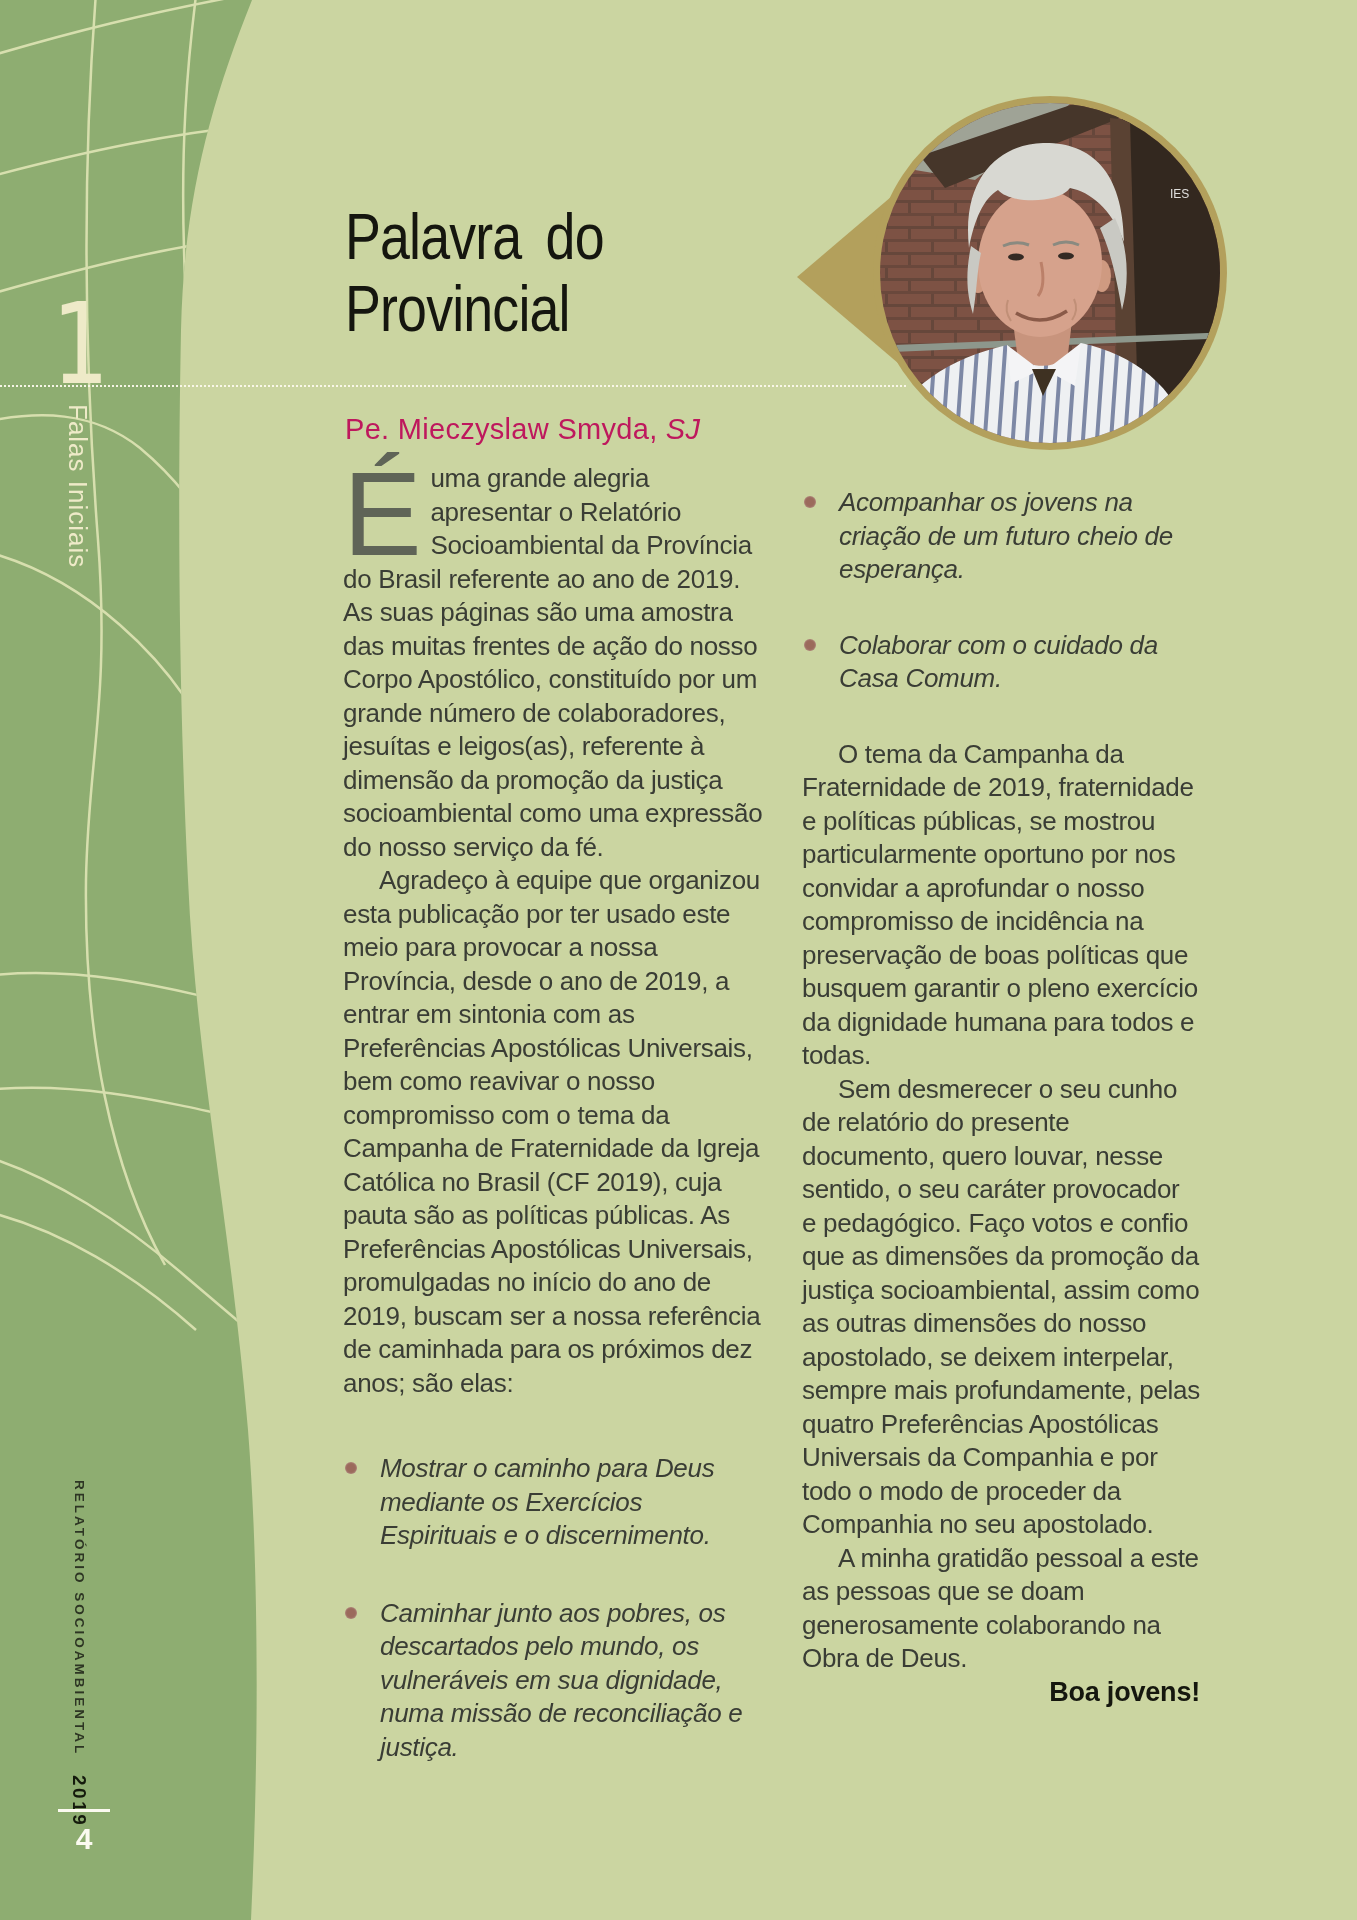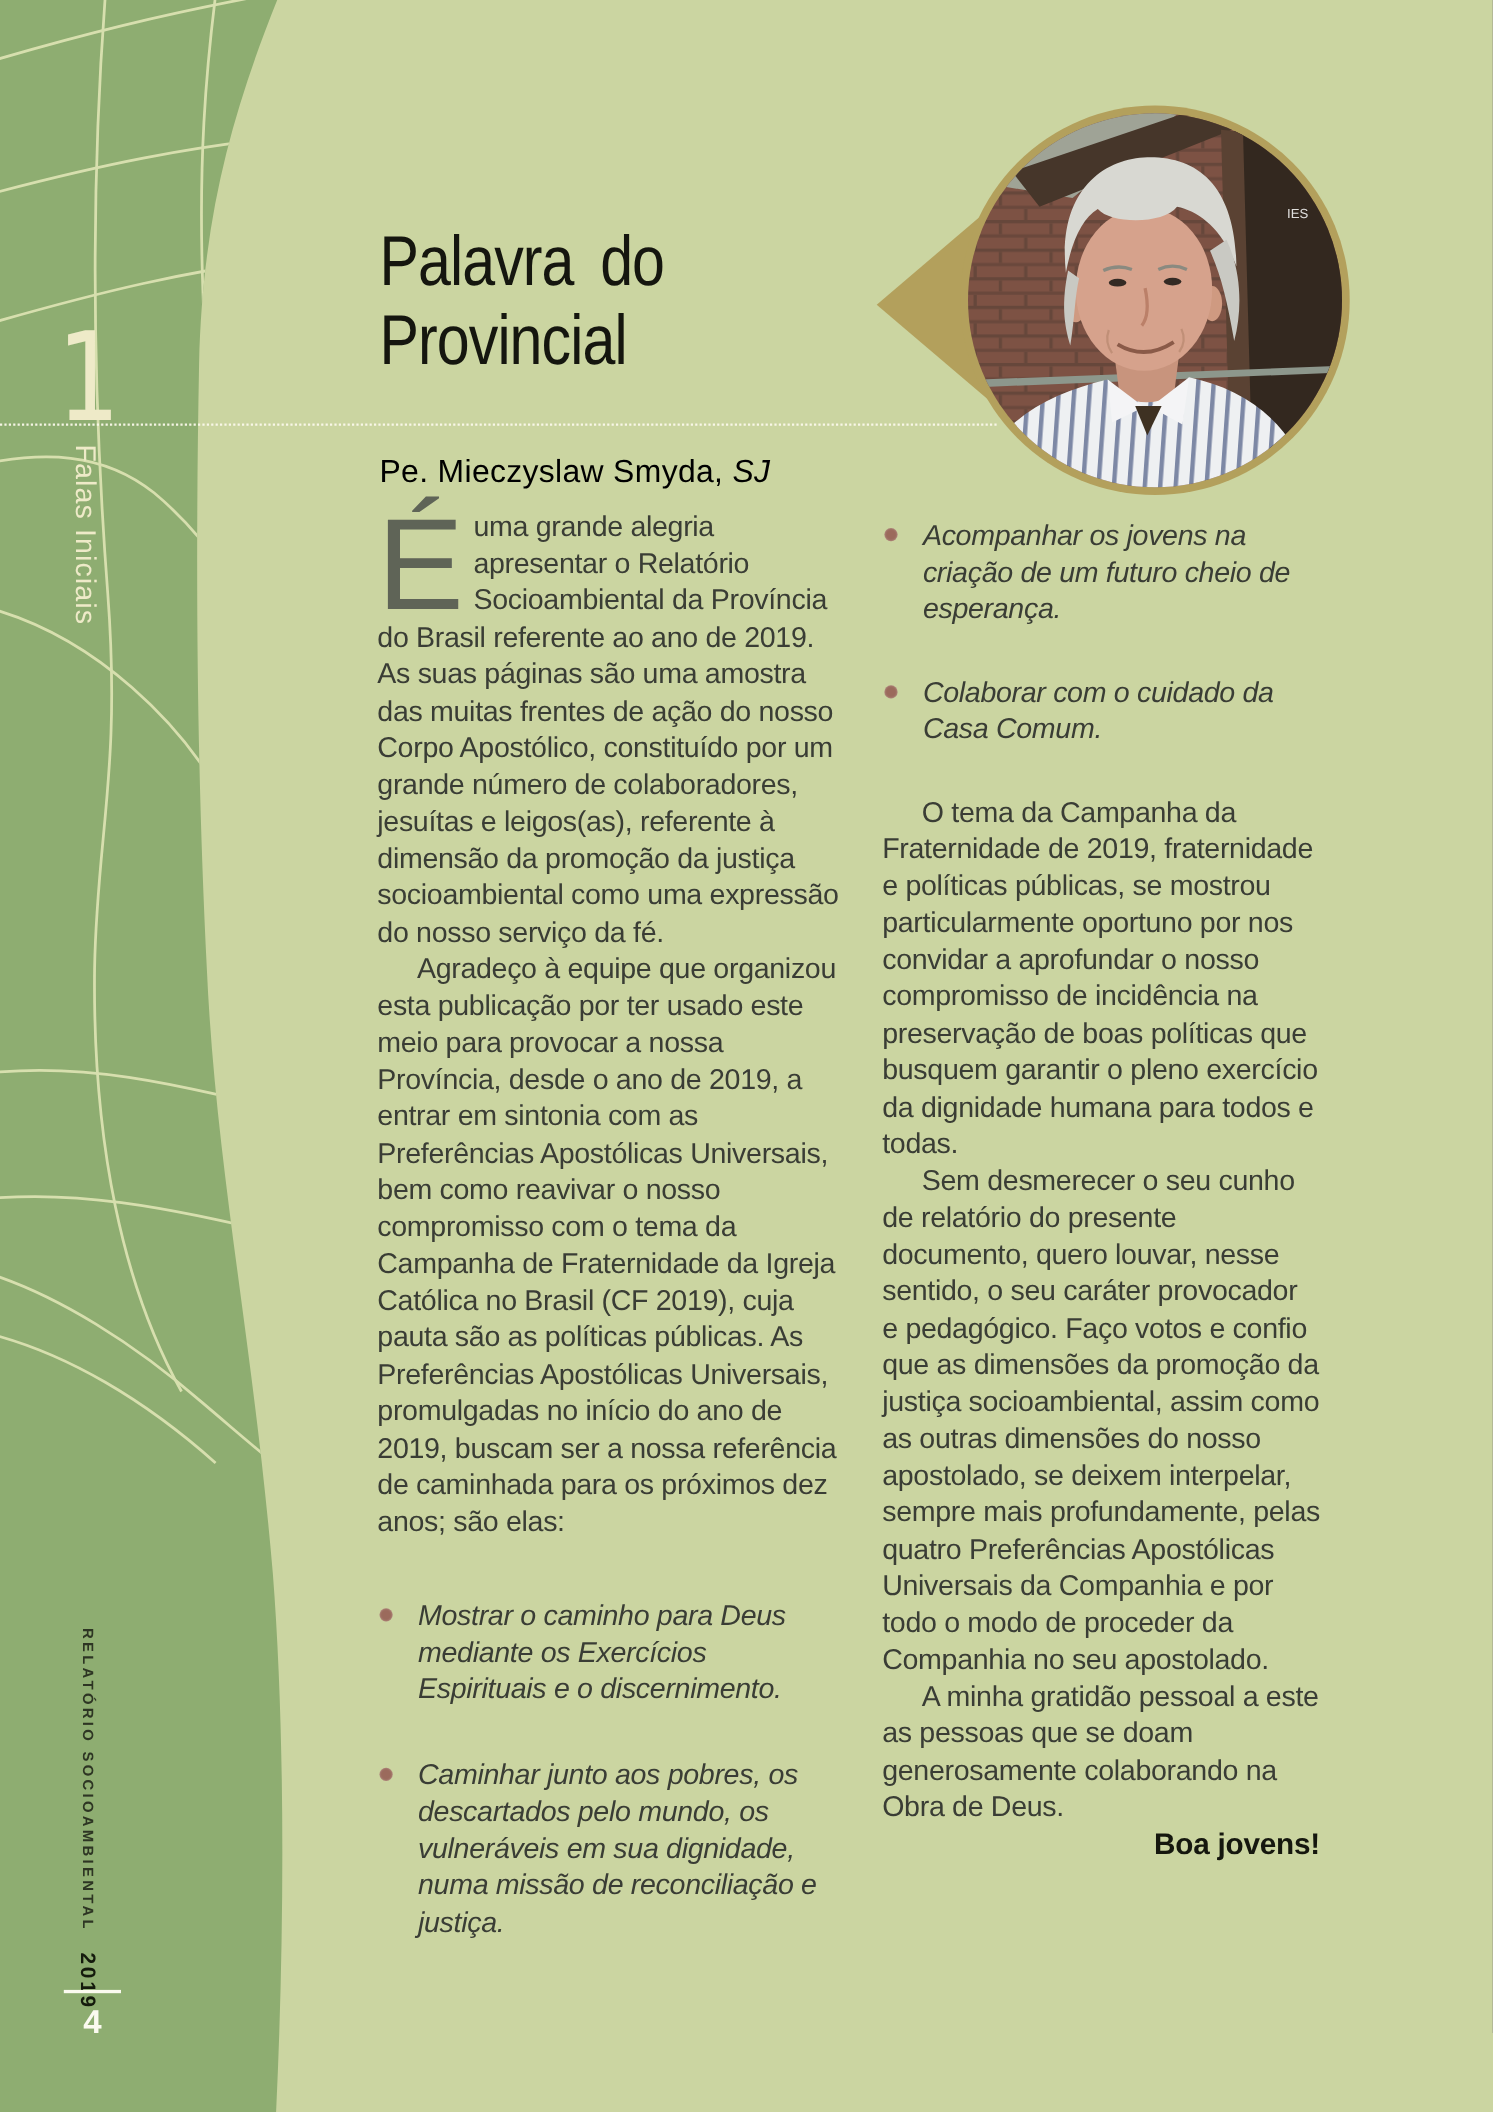--- a/index.html
+++ b/index.html
@@ -38,7 +38,7 @@
 
   .subtitle {
     position:absolute; left:345px; top:413px; z-index:2;
-    font-size:29px; color:#000000; letter-spacing:.3px;text-align:right;
+    font-size:29px; color:#be185d; letter-spacing:.3px;text-align:right;
   }
   .subtitle .sj { font-style:italic; }
 

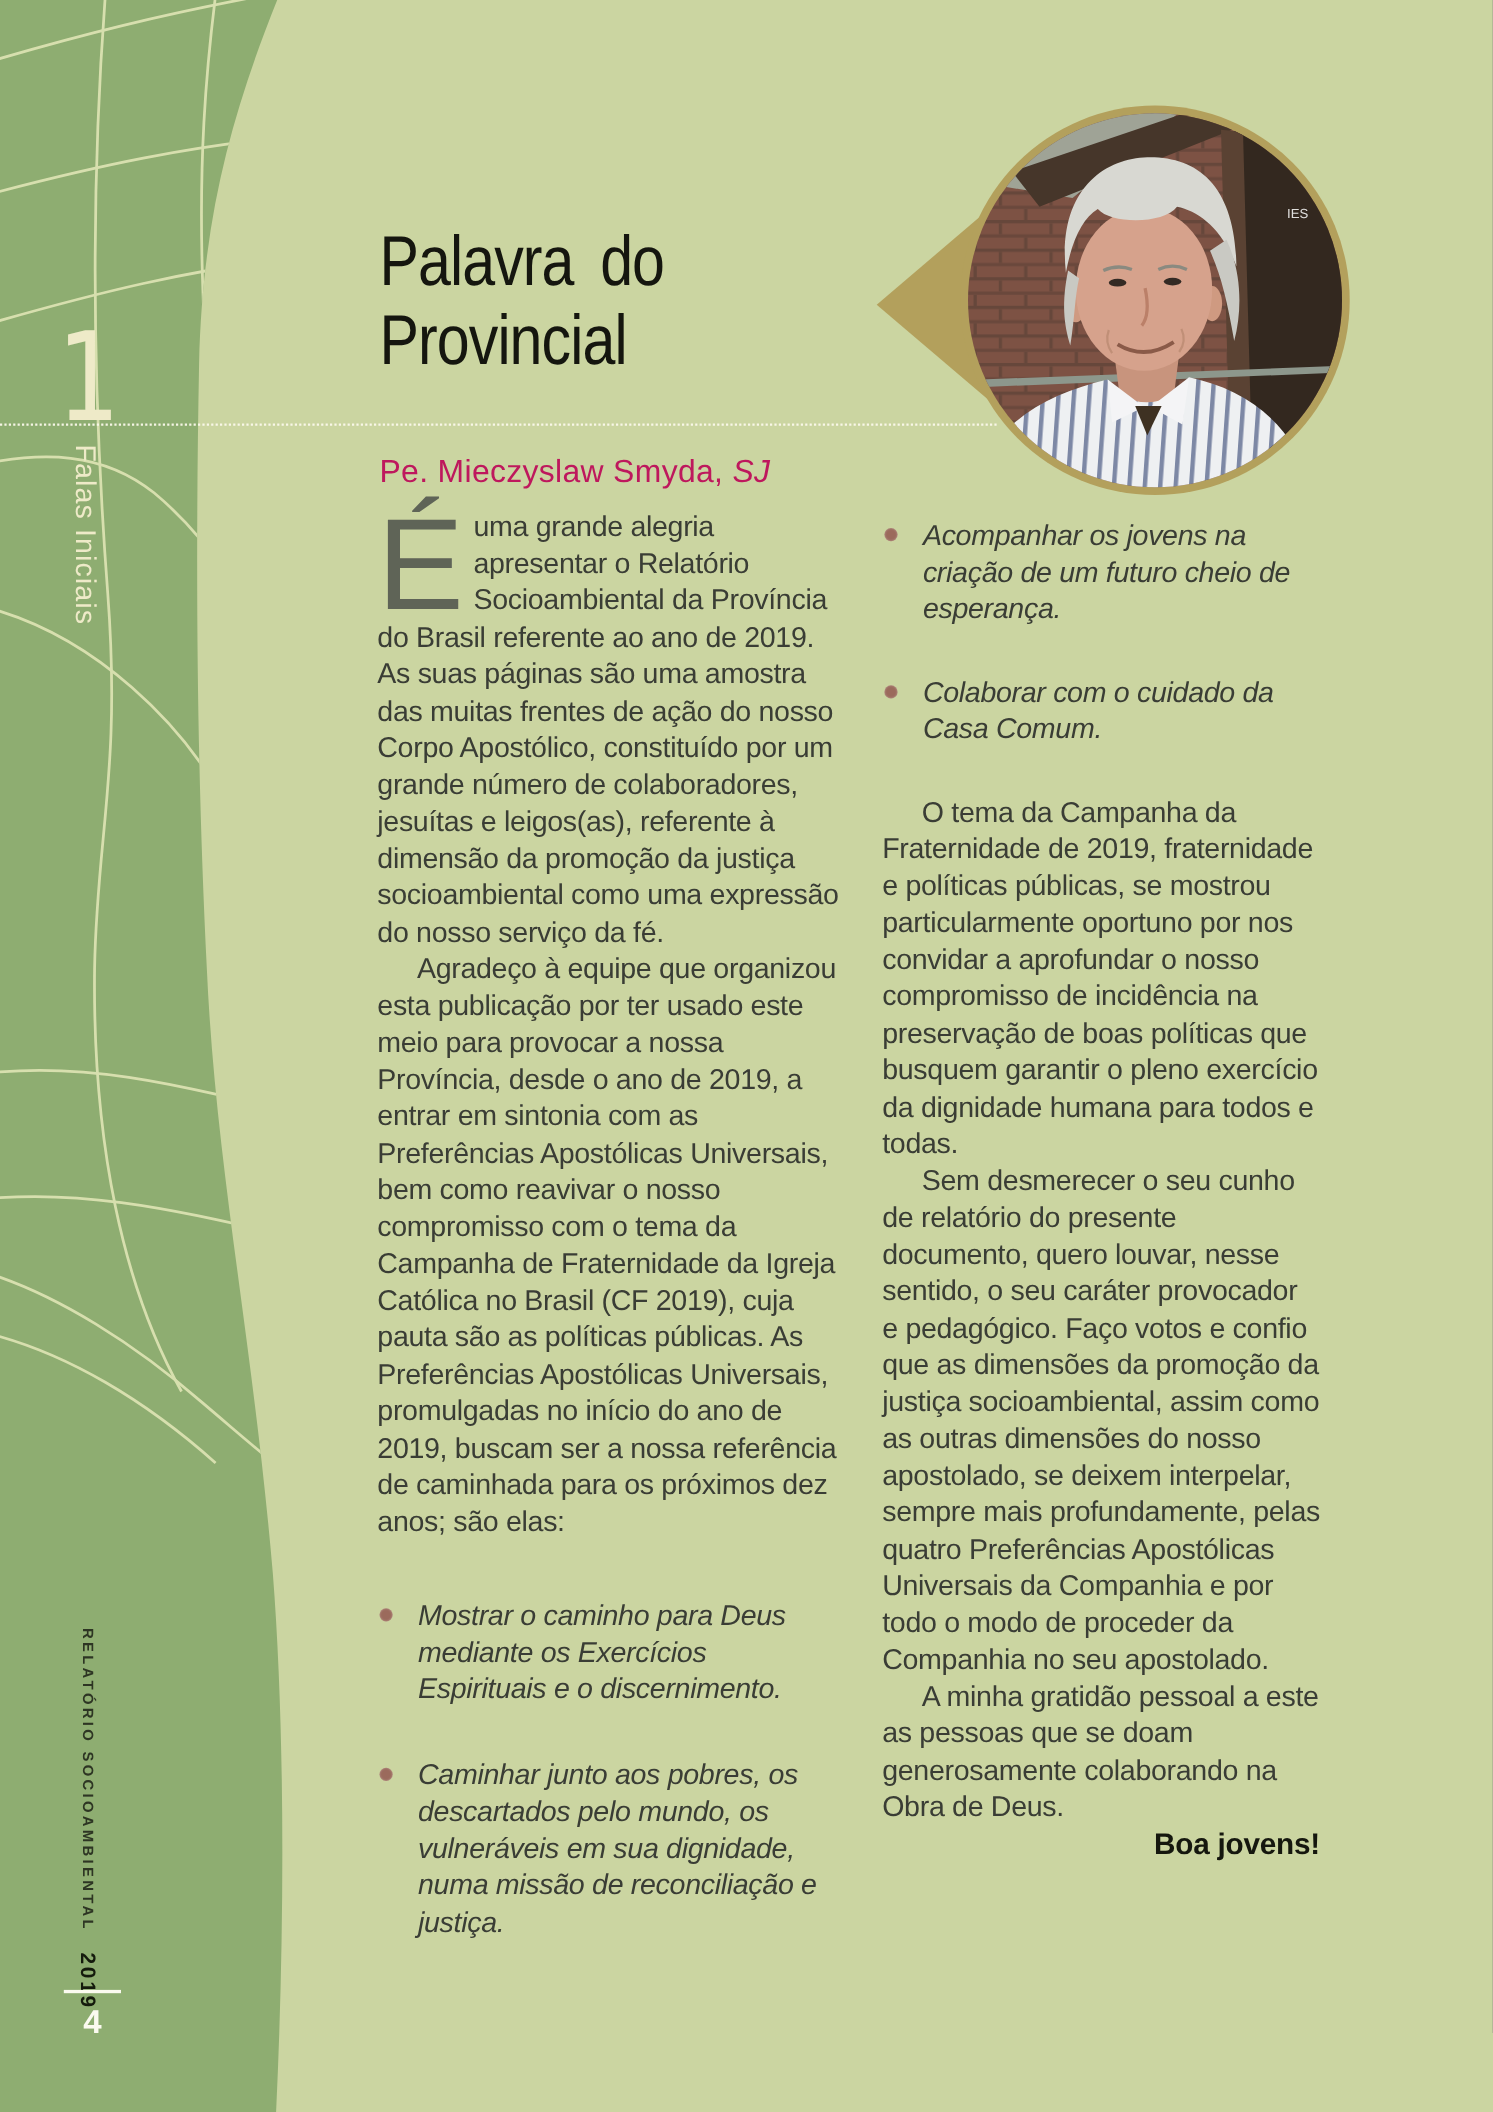--- a/index.html
+++ b/index.html
@@ -65,7 +65,7 @@
     width:12px; height:12px; border-radius:50%;
     background:#9b6a5c; box-shadow:inset 0 0 2px rgba(255,255,255,.4);
   }
-  .col-right ul.prefs { margin-top:8px; margin-bottom:40px; }
+  .col-right ul.prefs { margin-top:24px; margin-bottom:40px; }
   .col-right .prefs li { margin-bottom:42px; }
   .col-right ul.prefs + p { margin-top:12px; }
 

